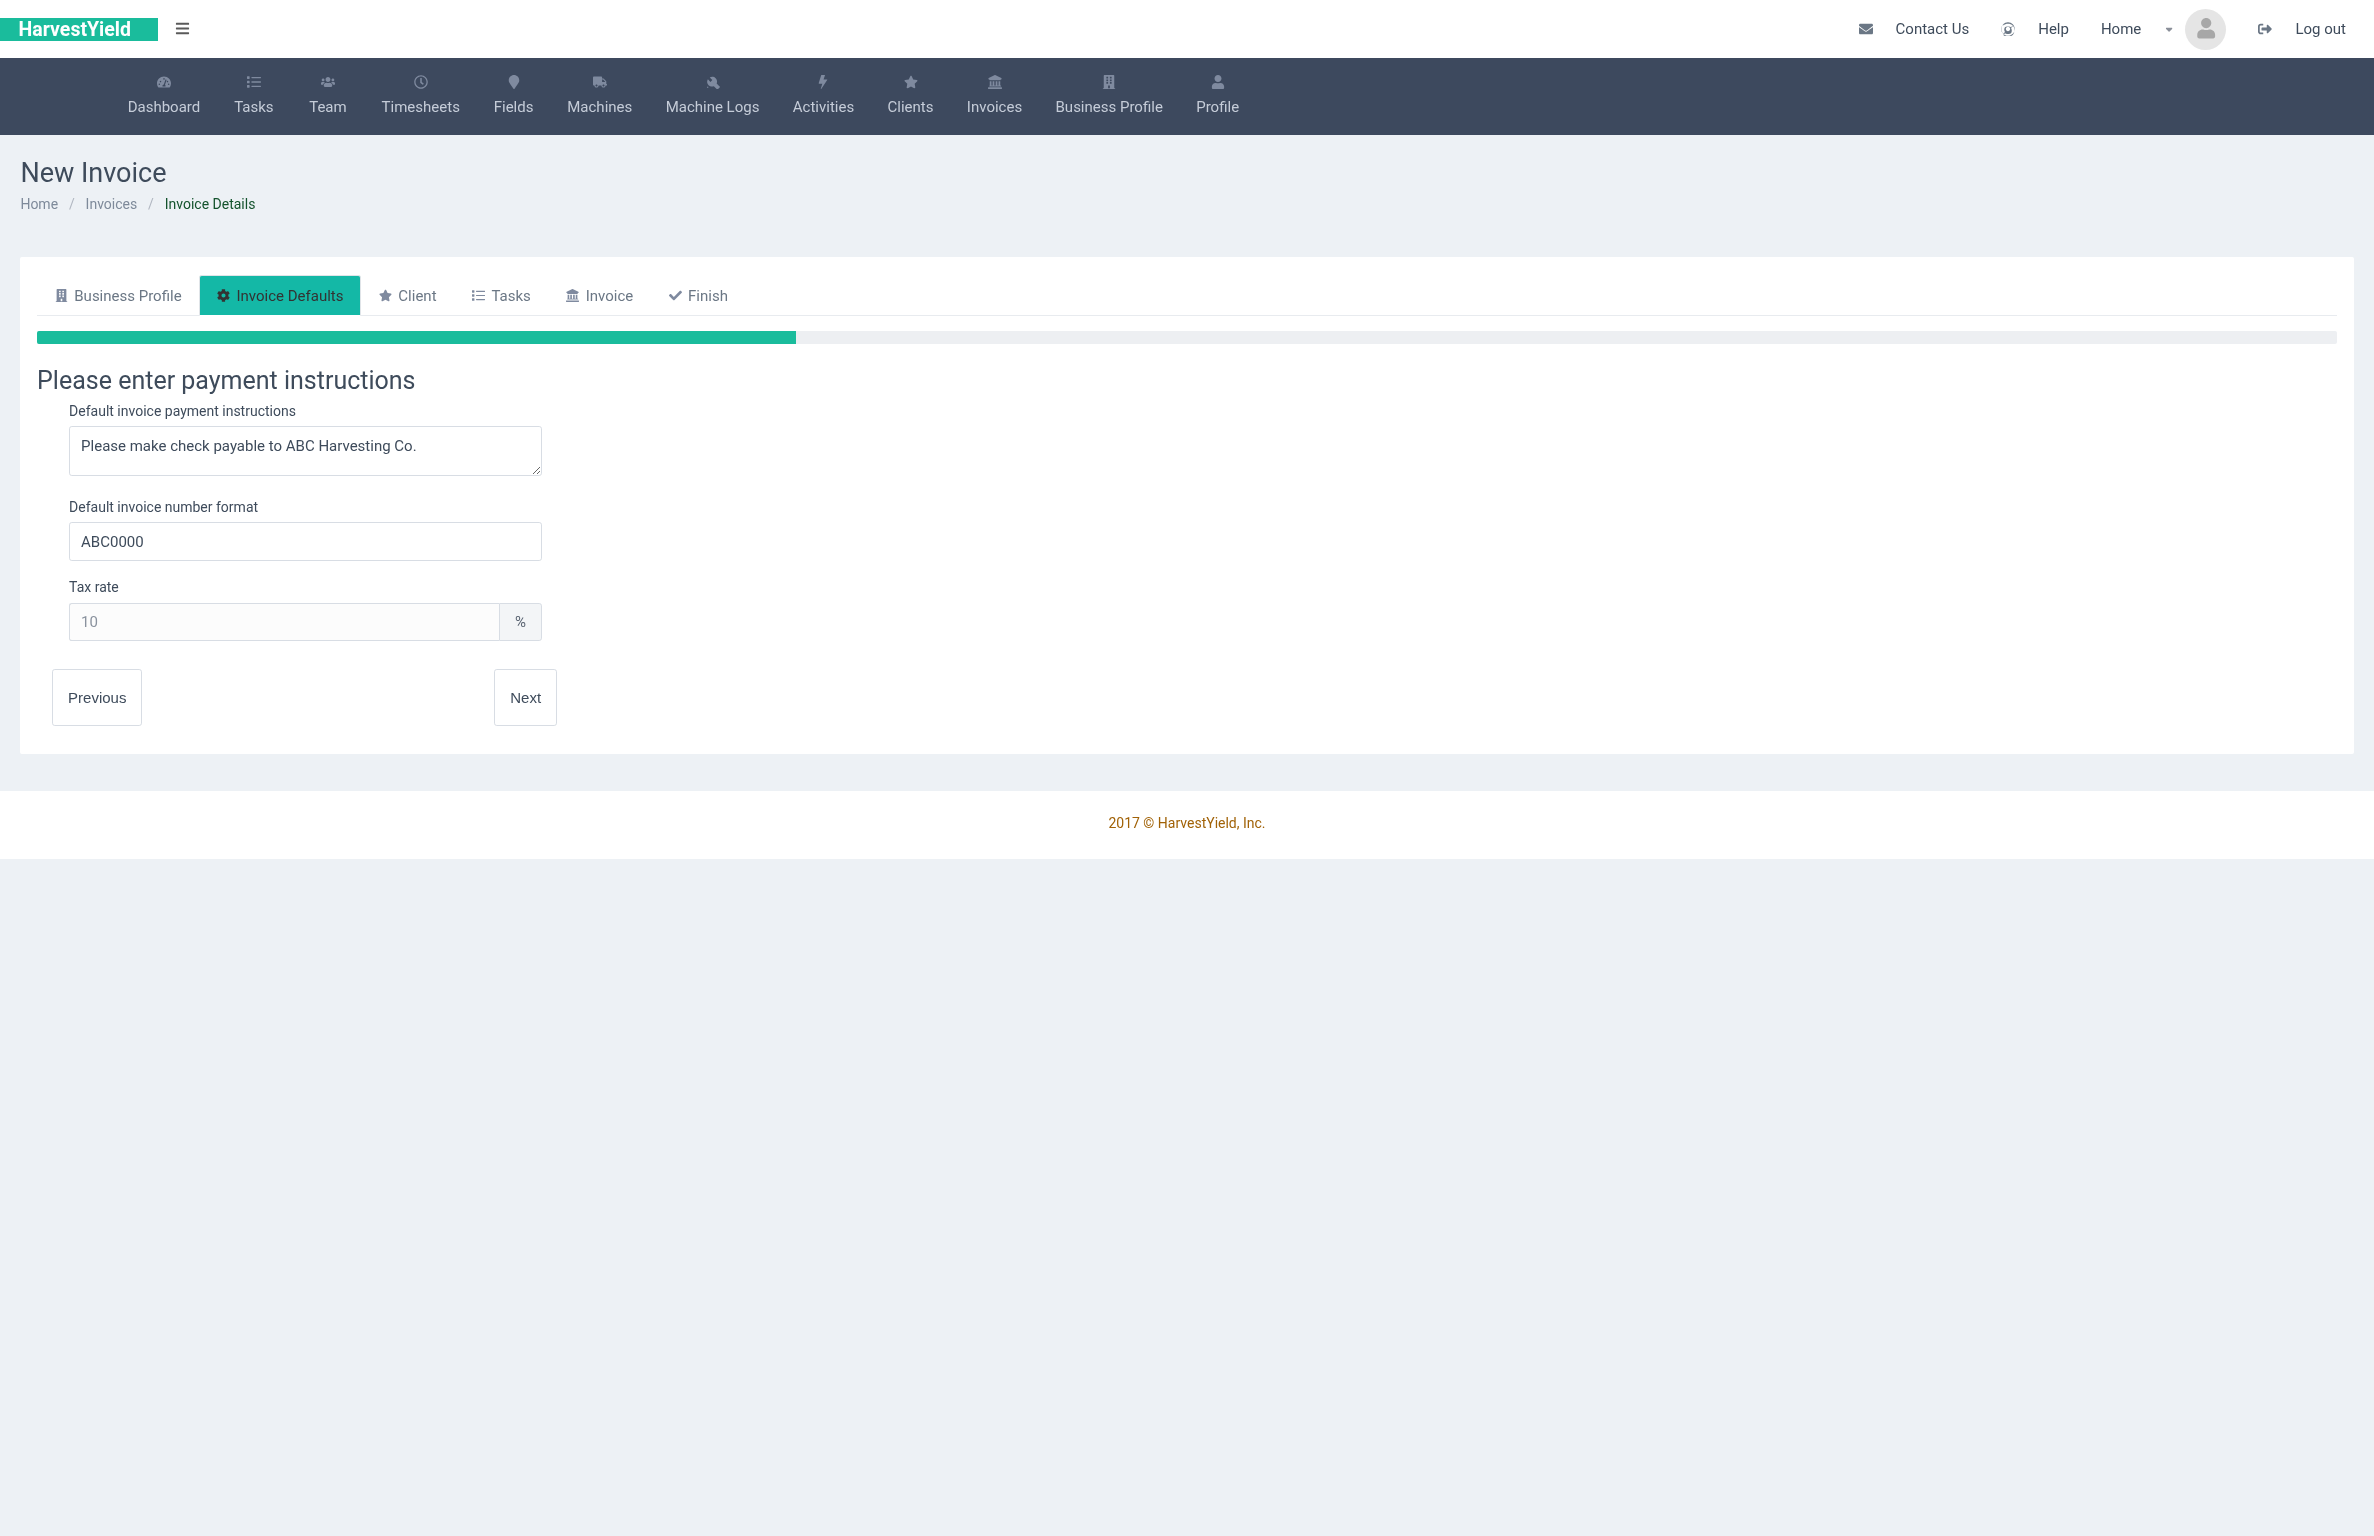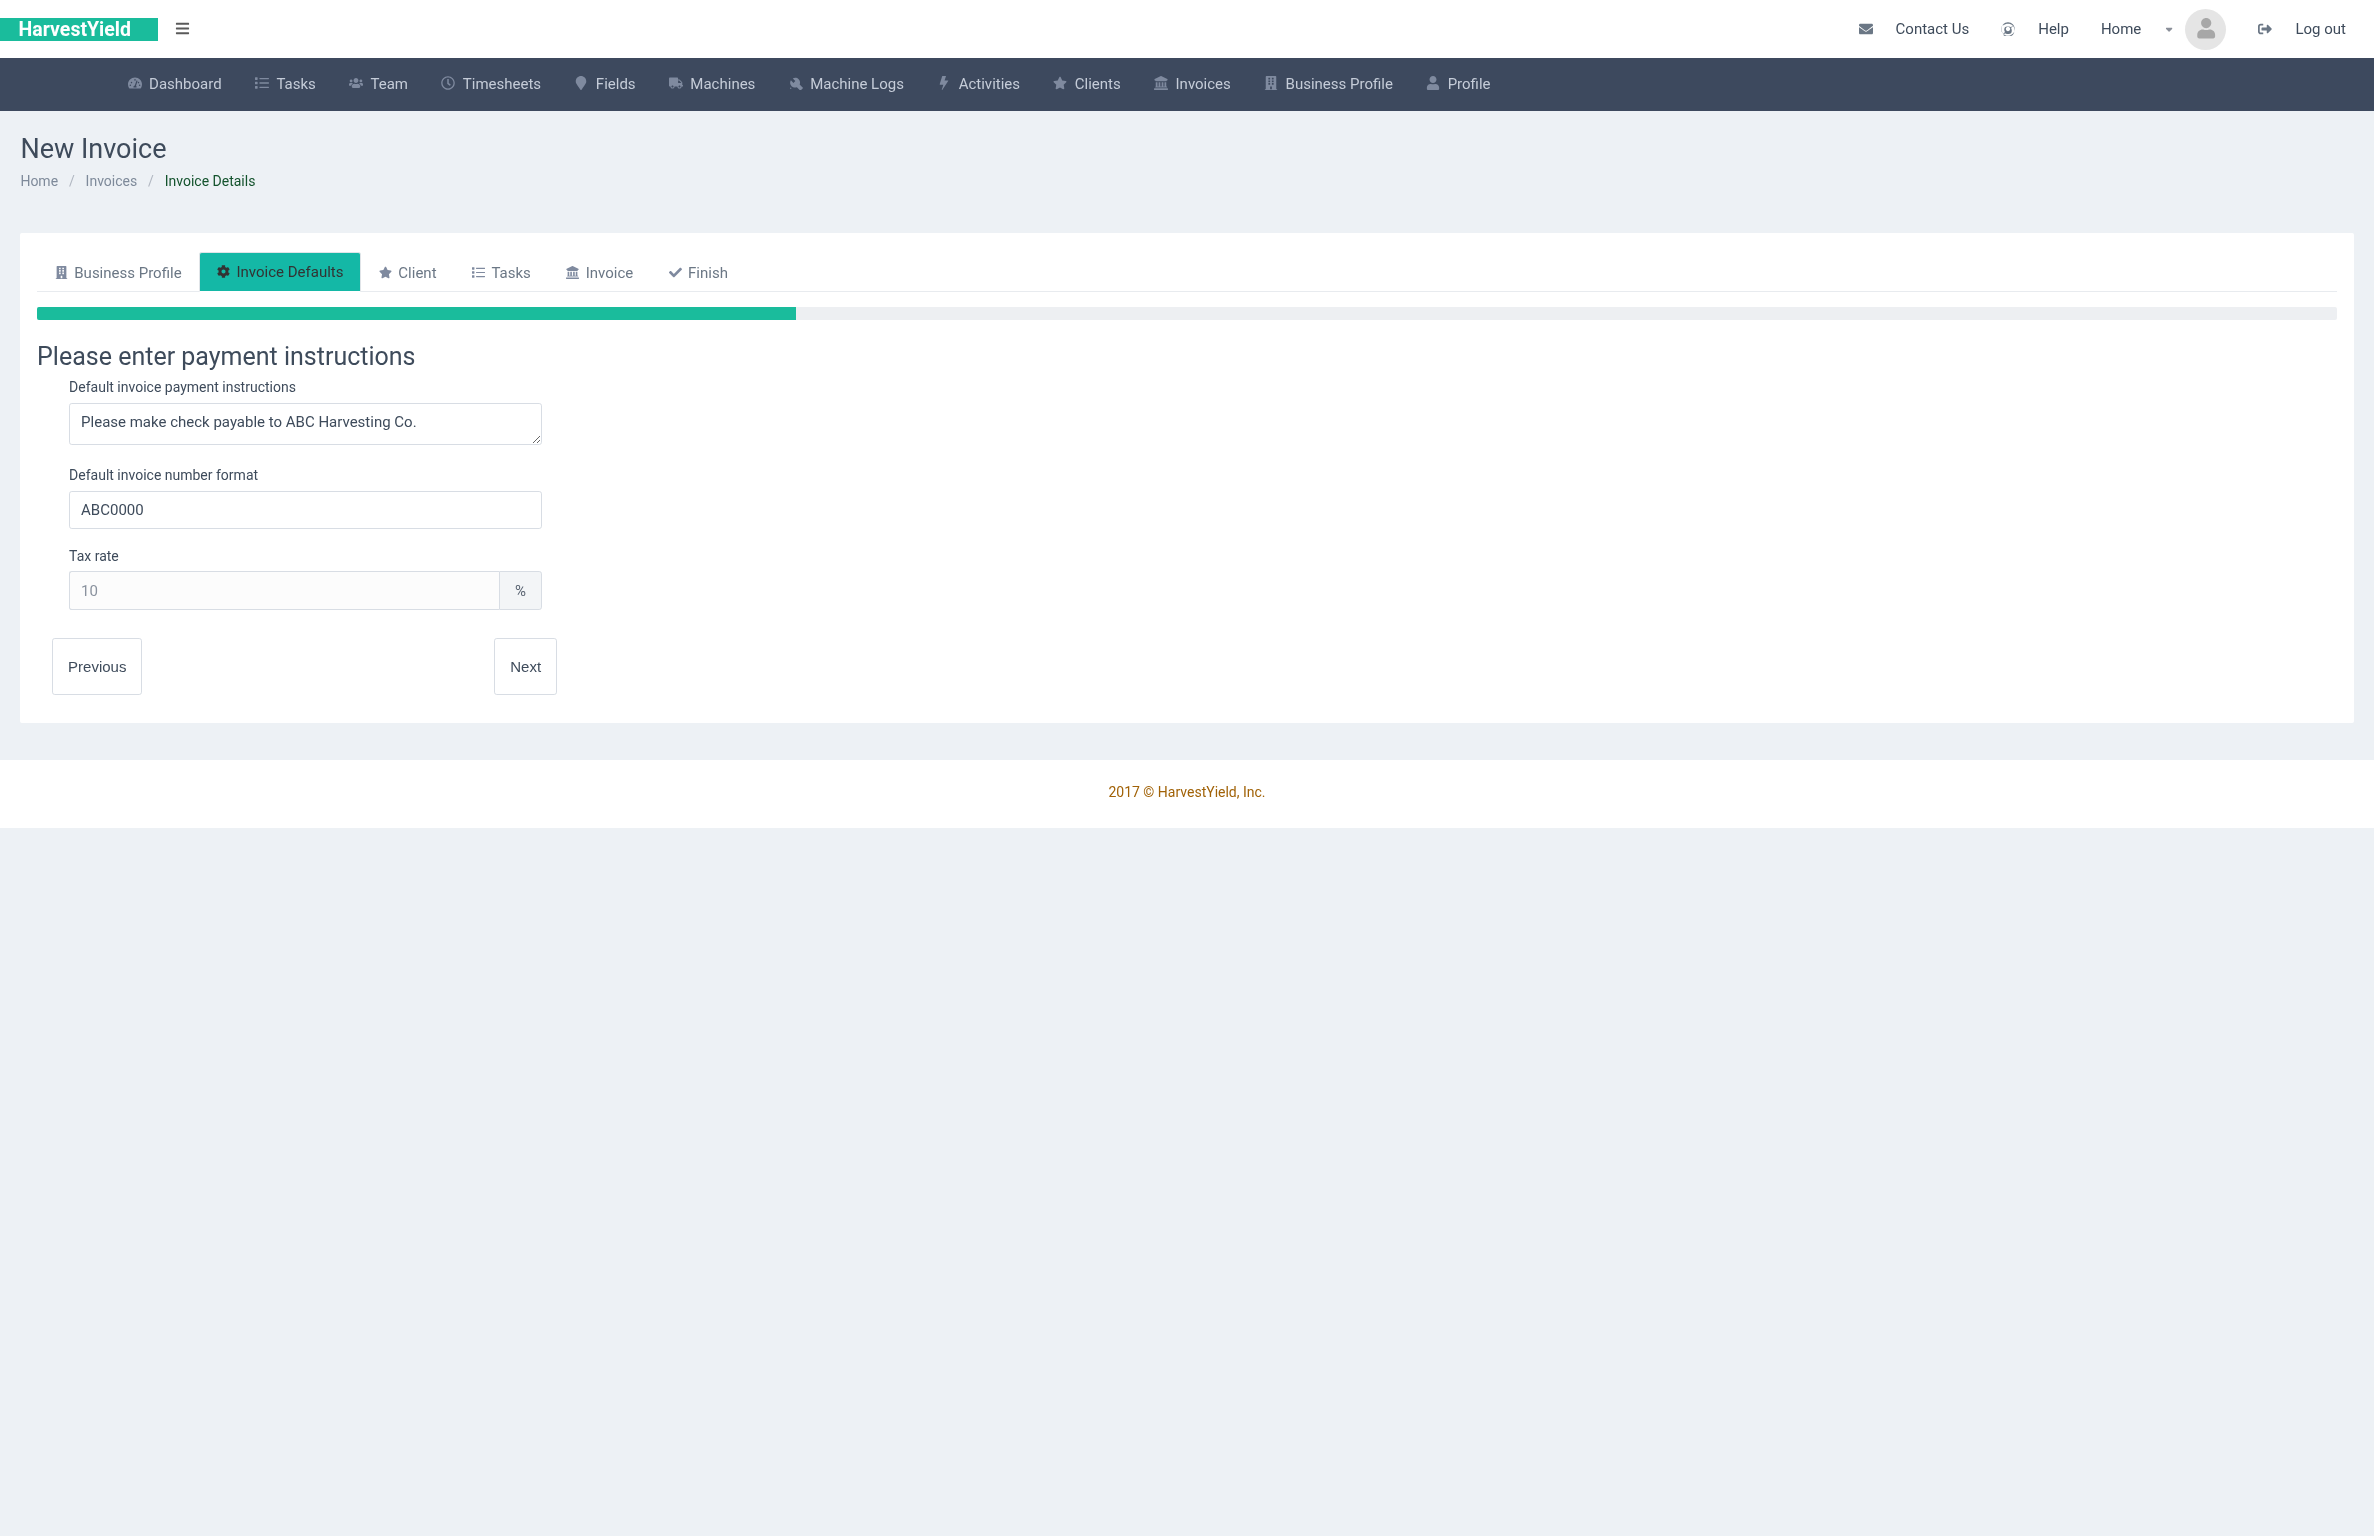--- a/index.html
+++ b/index.html
@@ -71,7 +71,7 @@
   cursor: pointer;
   font-size: 15px;
   display: flex;
-  flex-direction: row;
+  flex-direction: column;
   align-items: center;
   gap: 7.4px;
   min-width: 74px;

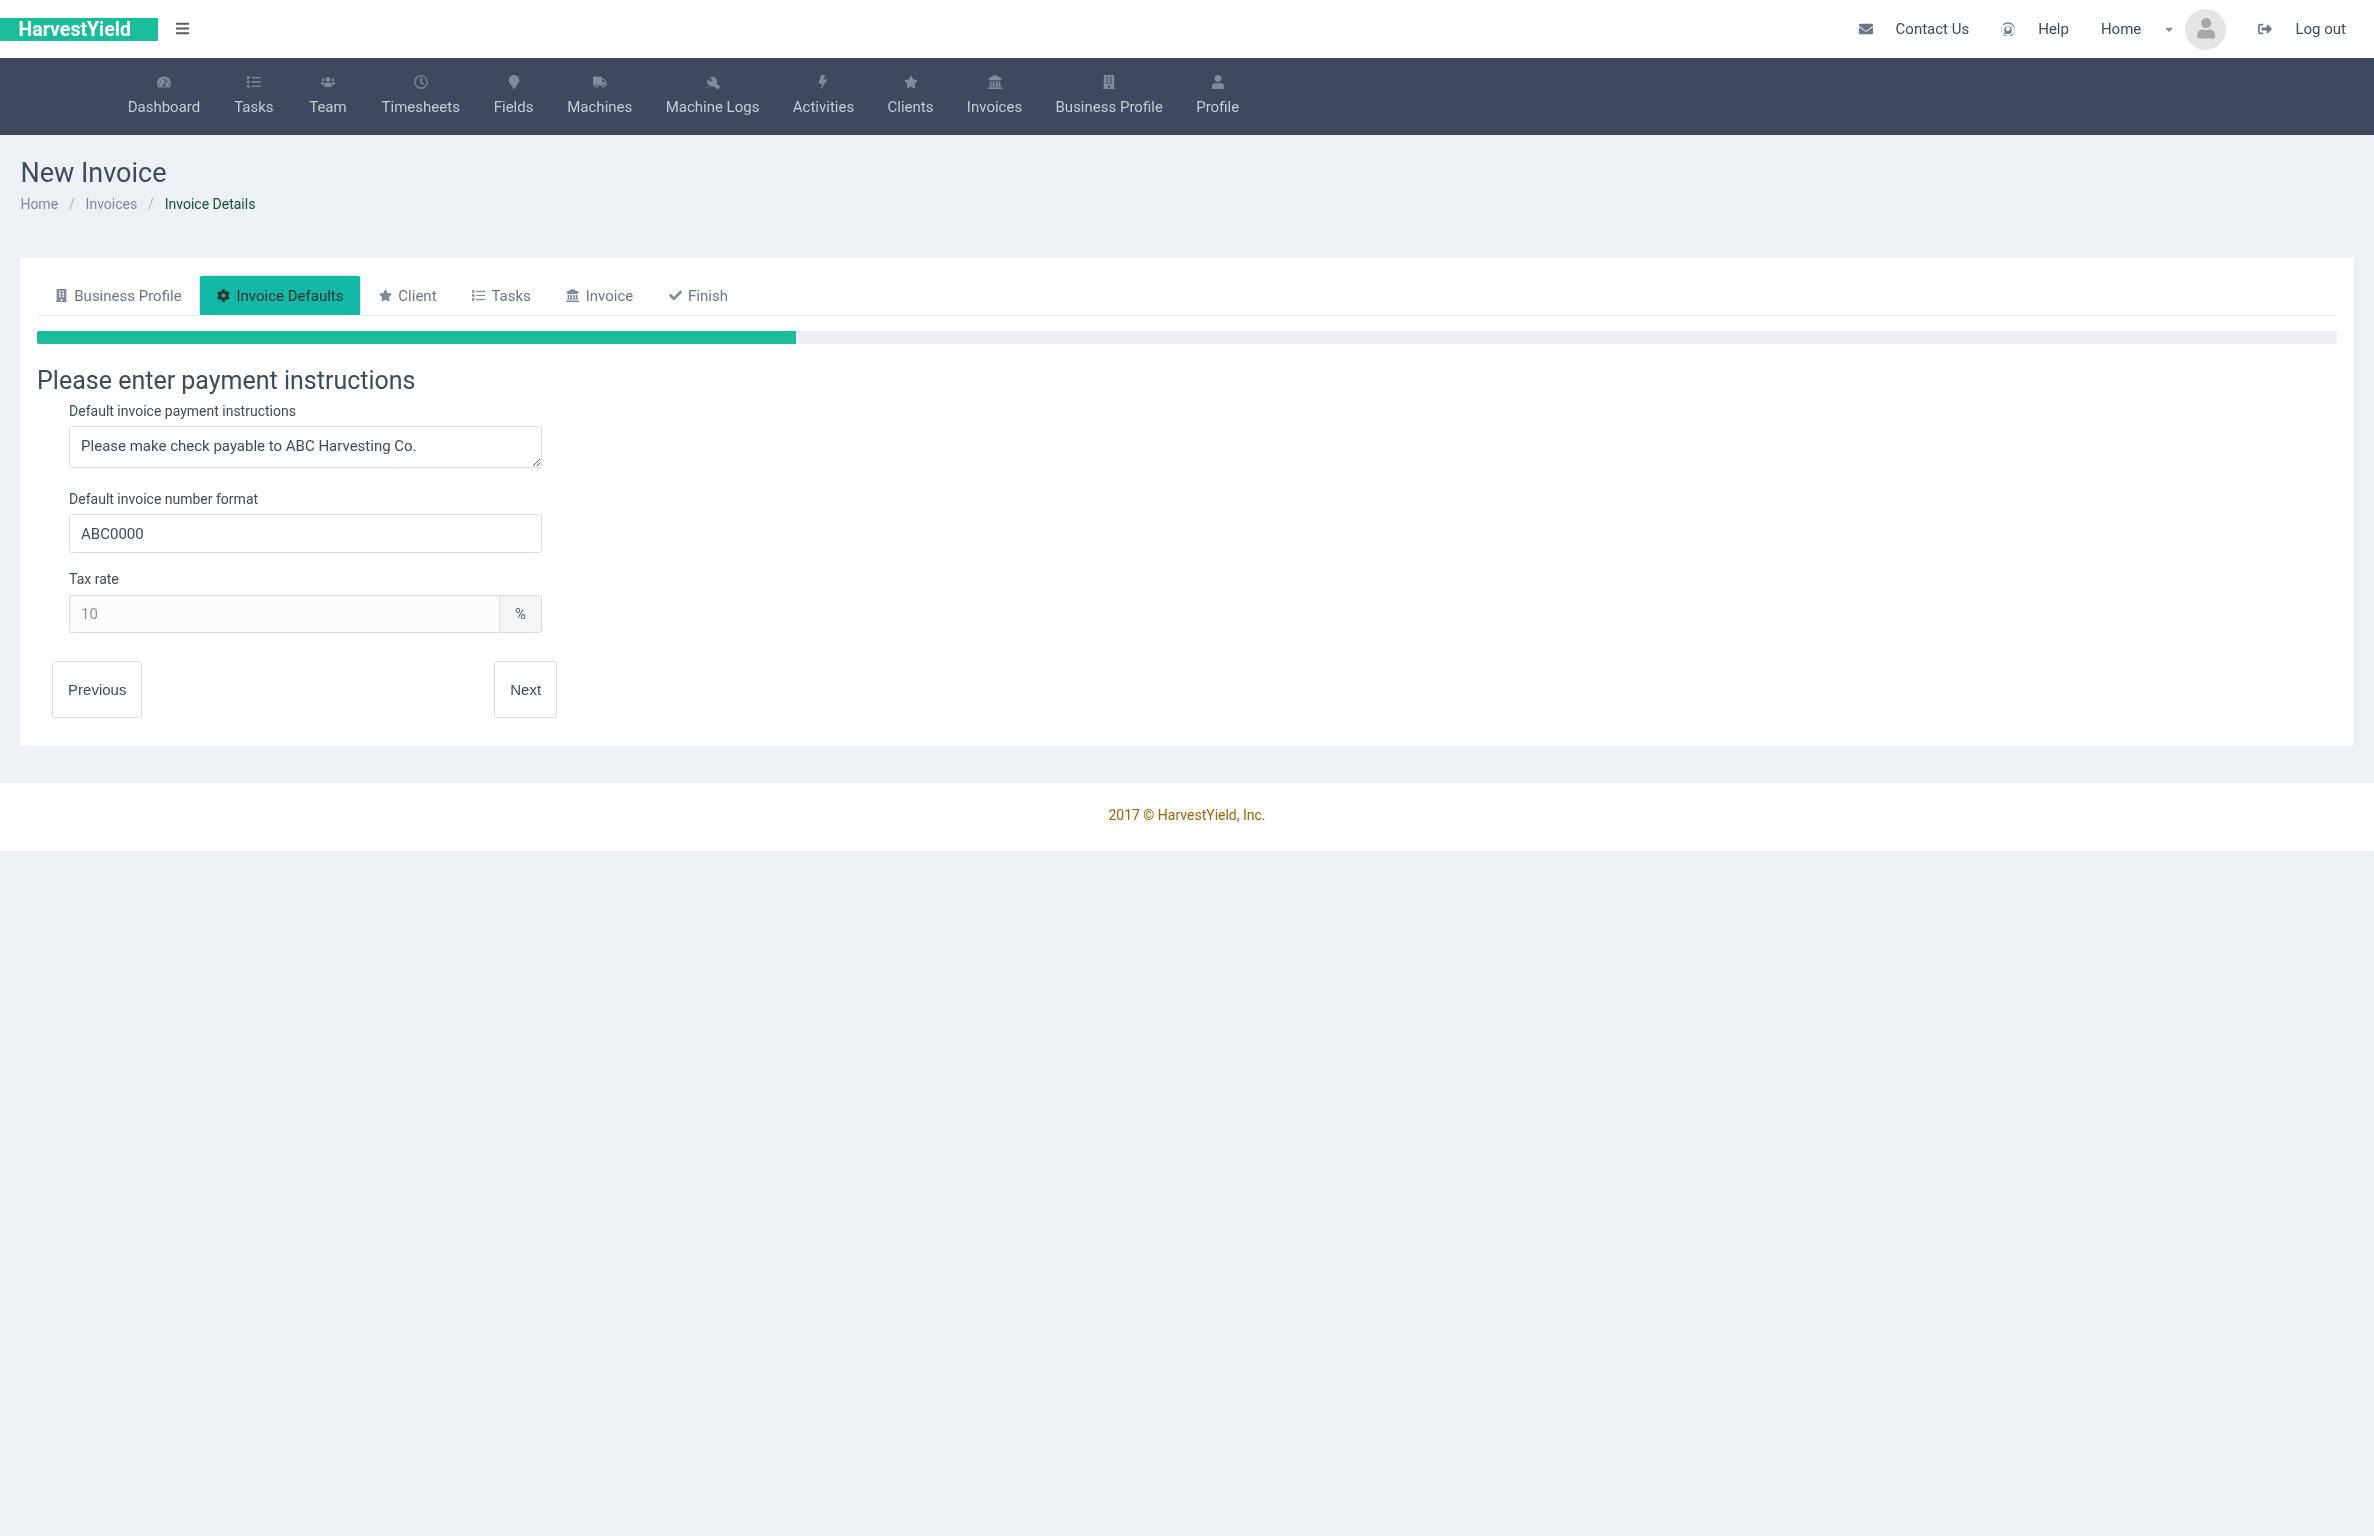--- a/index.html
+++ b/index.html
@@ -169,7 +169,7 @@
   font-family: inherit;
   background: #fff;
 }
-textarea.form-control { resize: both; height: 42px; }
+textarea.form-control { resize: both; height: 50px; }
 .input-group {
   display: flex;
 }

